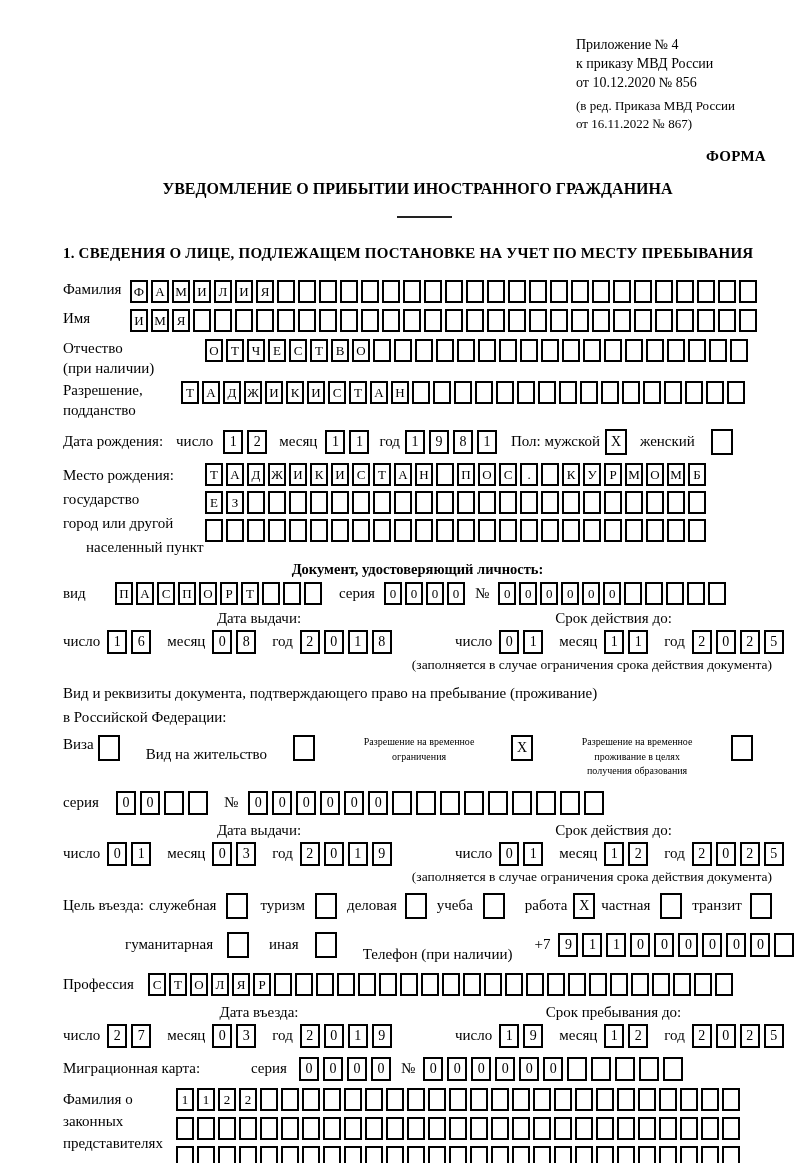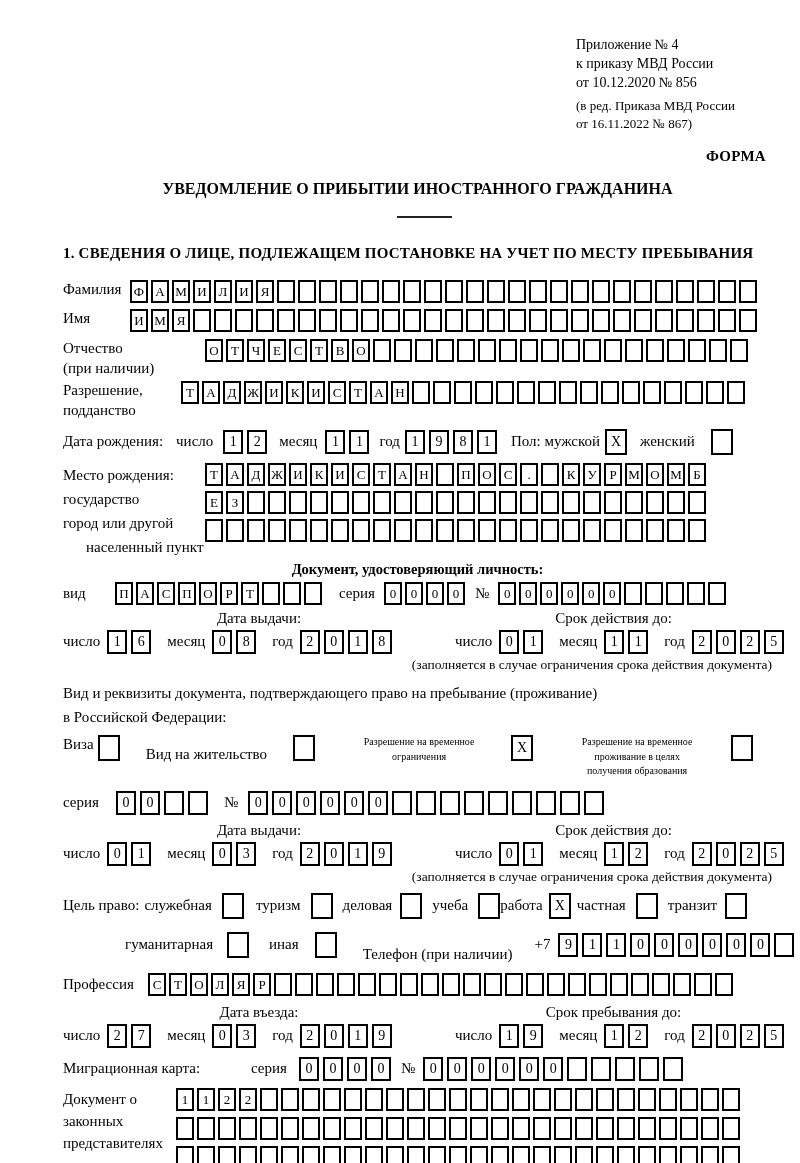--- a/index.html
+++ b/index.html
@@ -517,7 +517,7 @@
   <div class="note-right">(заполняется в случае ограничения срока действия документа)</div>
 
   <div class="row ai-c" style="margin-top:8px;">
-    <span class="lbl">Цель право:</span>
+    <span class="lbl">Цель въезда:</span>
     <span class="lbl" style="margin-left:5px;">служебная</span>
     <div class="boxes cb" style="margin-left:10px;">
         <span class="box"></span>

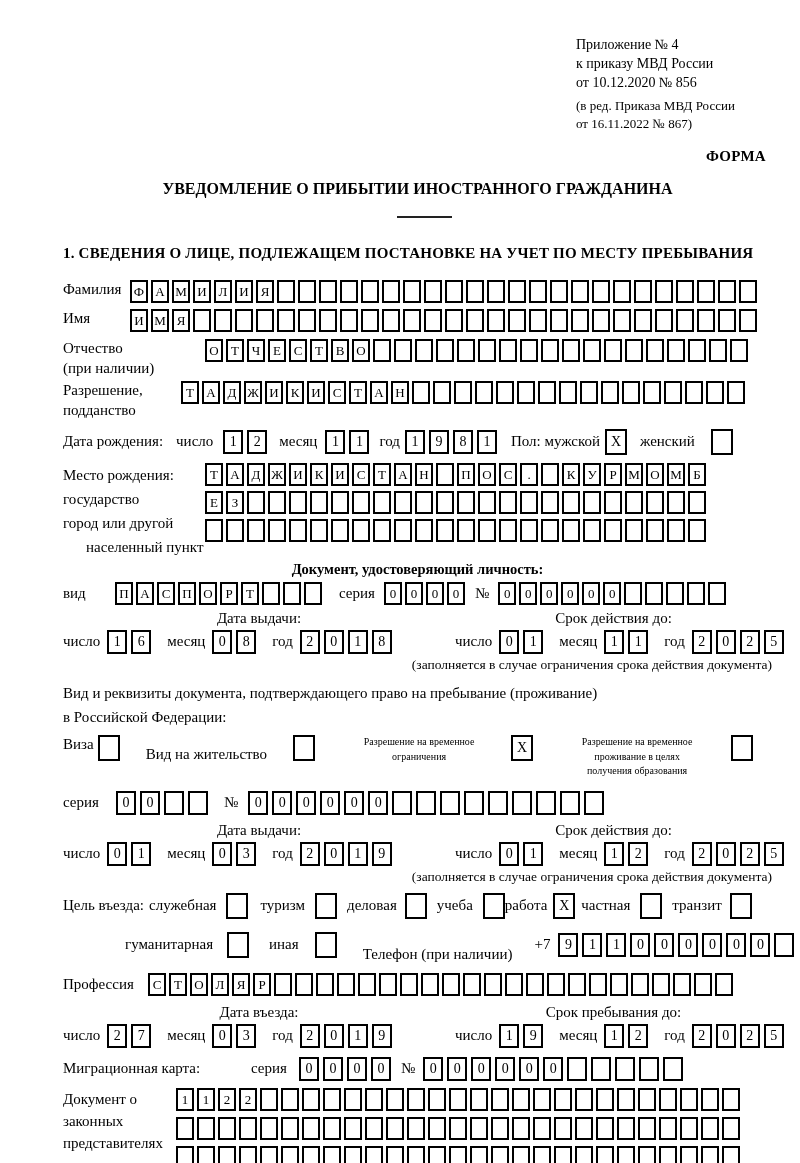--- a/index.html
+++ b/index.html
@@ -534,7 +534,7 @@
     <div class="boxes cb" style="margin-left:10px;">
         <span class="box"></span>
       </div>
-    <span class="lbl" style="margin-left:0;">работа</span>
+    <span class="lbl" style="margin-left:20px;">работа</span>
     <div class="boxes cb" style="margin-left:6px;">
         <span class="box">X</span>
       </div>

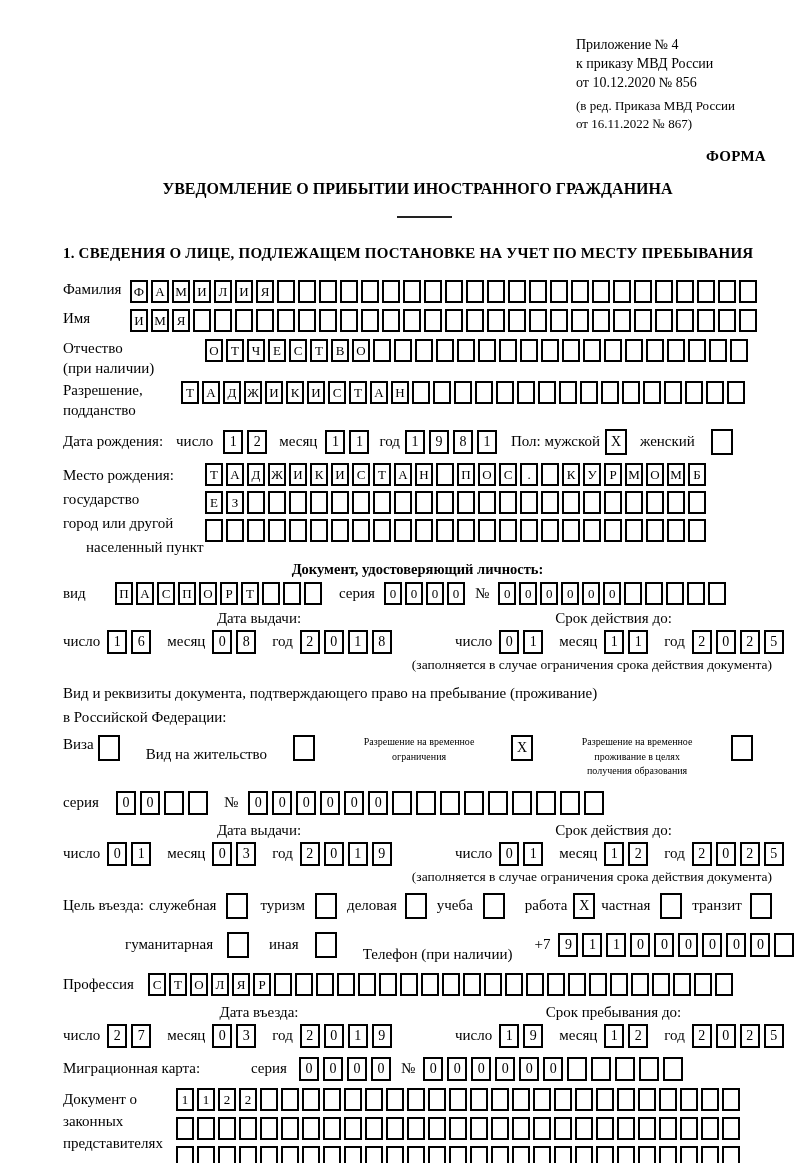--- a/index.html
+++ b/index.html
@@ -681,7 +681,7 @@
 
   <div class="row" style="margin-top:7px;">
     <div class="rep-label" style="width:113px;">
-      <div class="lbl">Документ о</div>
+      <div class="lbl">Фамилия о</div>
       <div class="lbl">законных</div>
       <div class="lbl">представителях</div>
 

